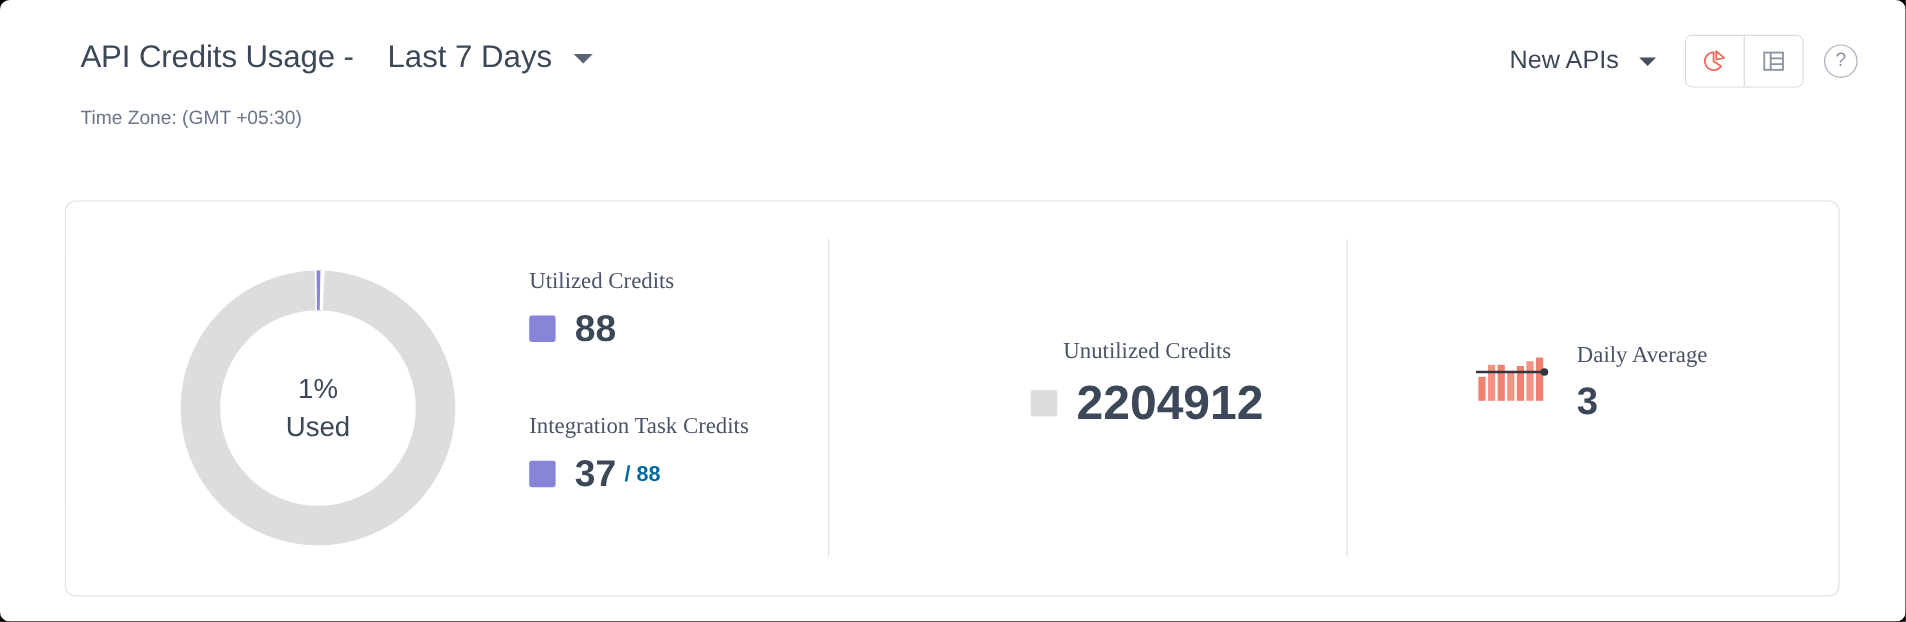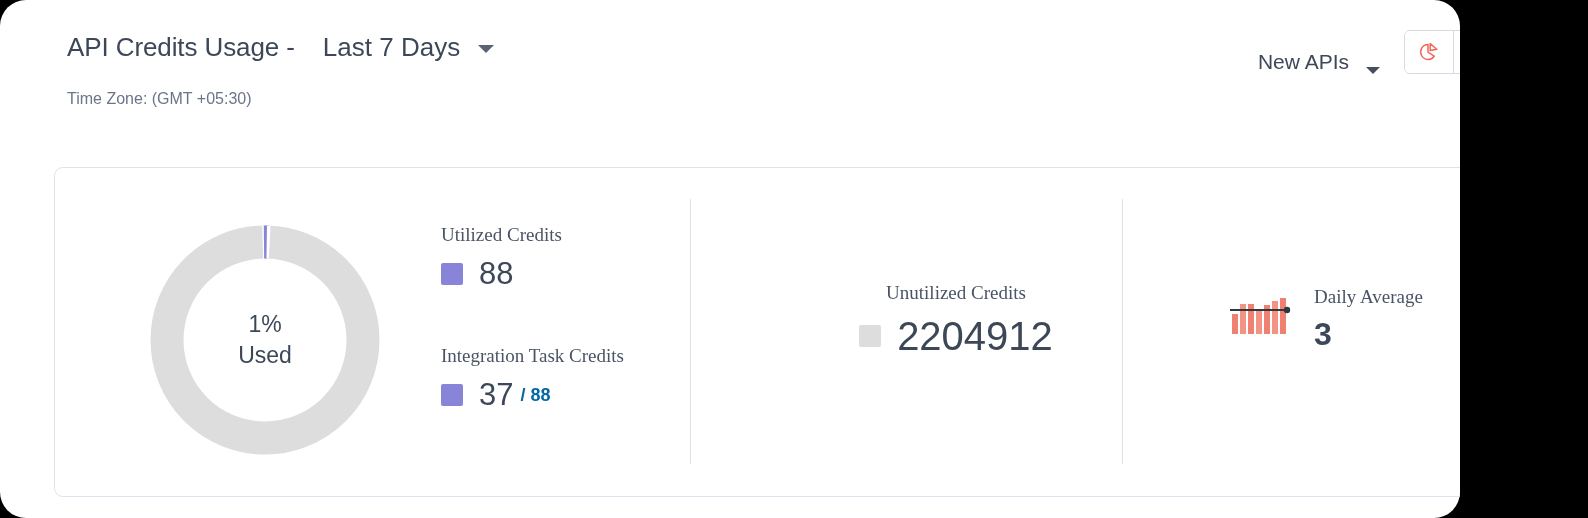--- a/index.html
+++ b/index.html
@@ -15,10 +15,10 @@
   }
   .page {
     position: relative;
-    width: 1460px;
+    width: 1588px;
     height: 518px;
     background: #ffffff;
-    border-radius: 26px;
+    border-radius: 8px;
     overflow: hidden;
     box-sizing: border-box;
   }

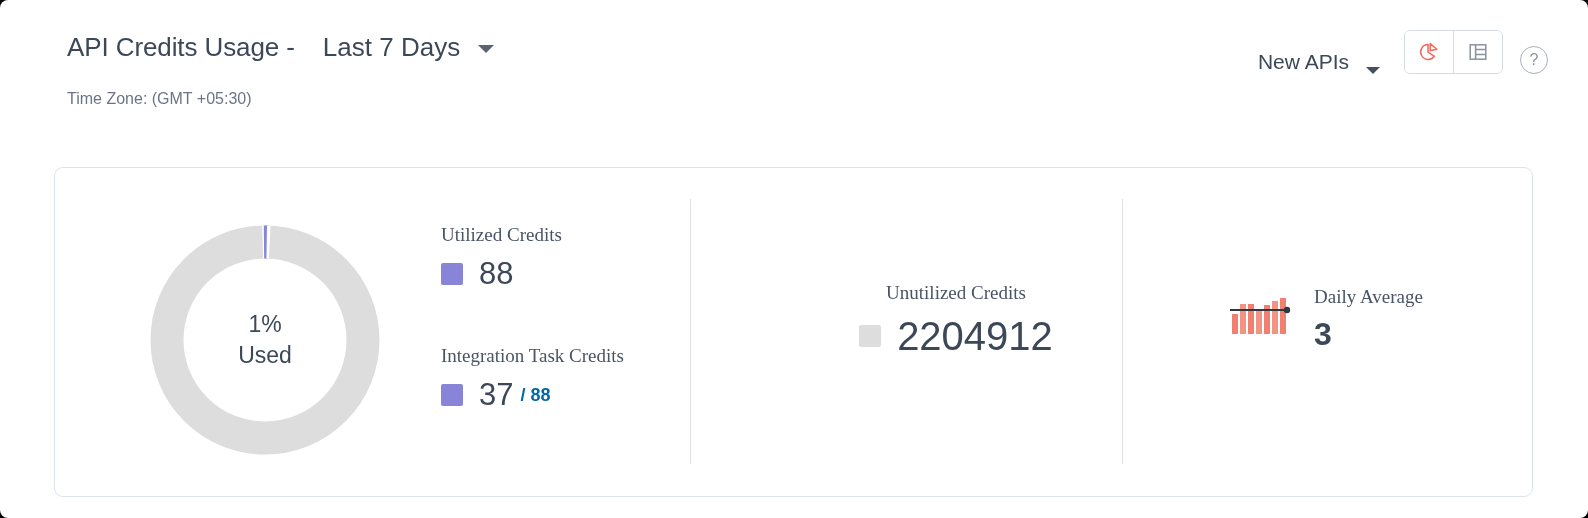--- a/index.html
+++ b/index.html
@@ -74,7 +74,7 @@
     right: 40px;
     top: 28px;
     display: flex;
-    align-items: flex-end;
+    align-items: center;
     height: 46px;
   }
   .new-apis {

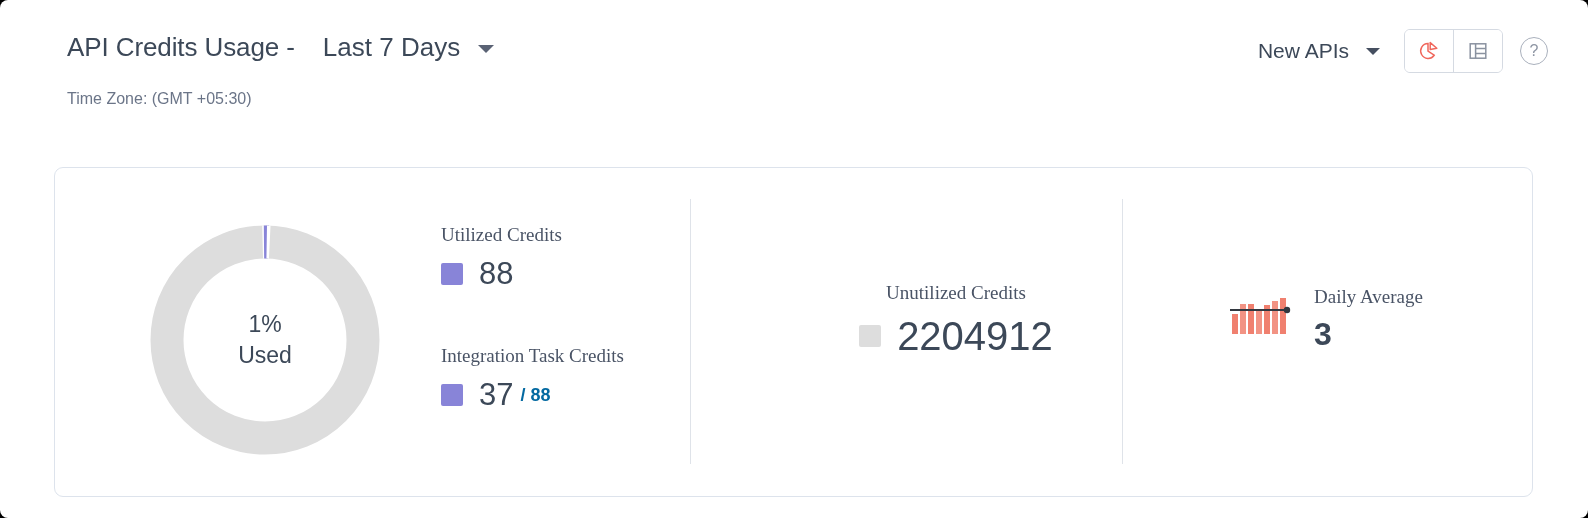--- a/index.html
+++ b/index.html
@@ -197,7 +197,7 @@
   }
   .legend-num {
     font-size: 31px;
-    font-weight: normal;
+    font-weight: bold;
     color: #3c4858;
     line-height: 1;
   }

